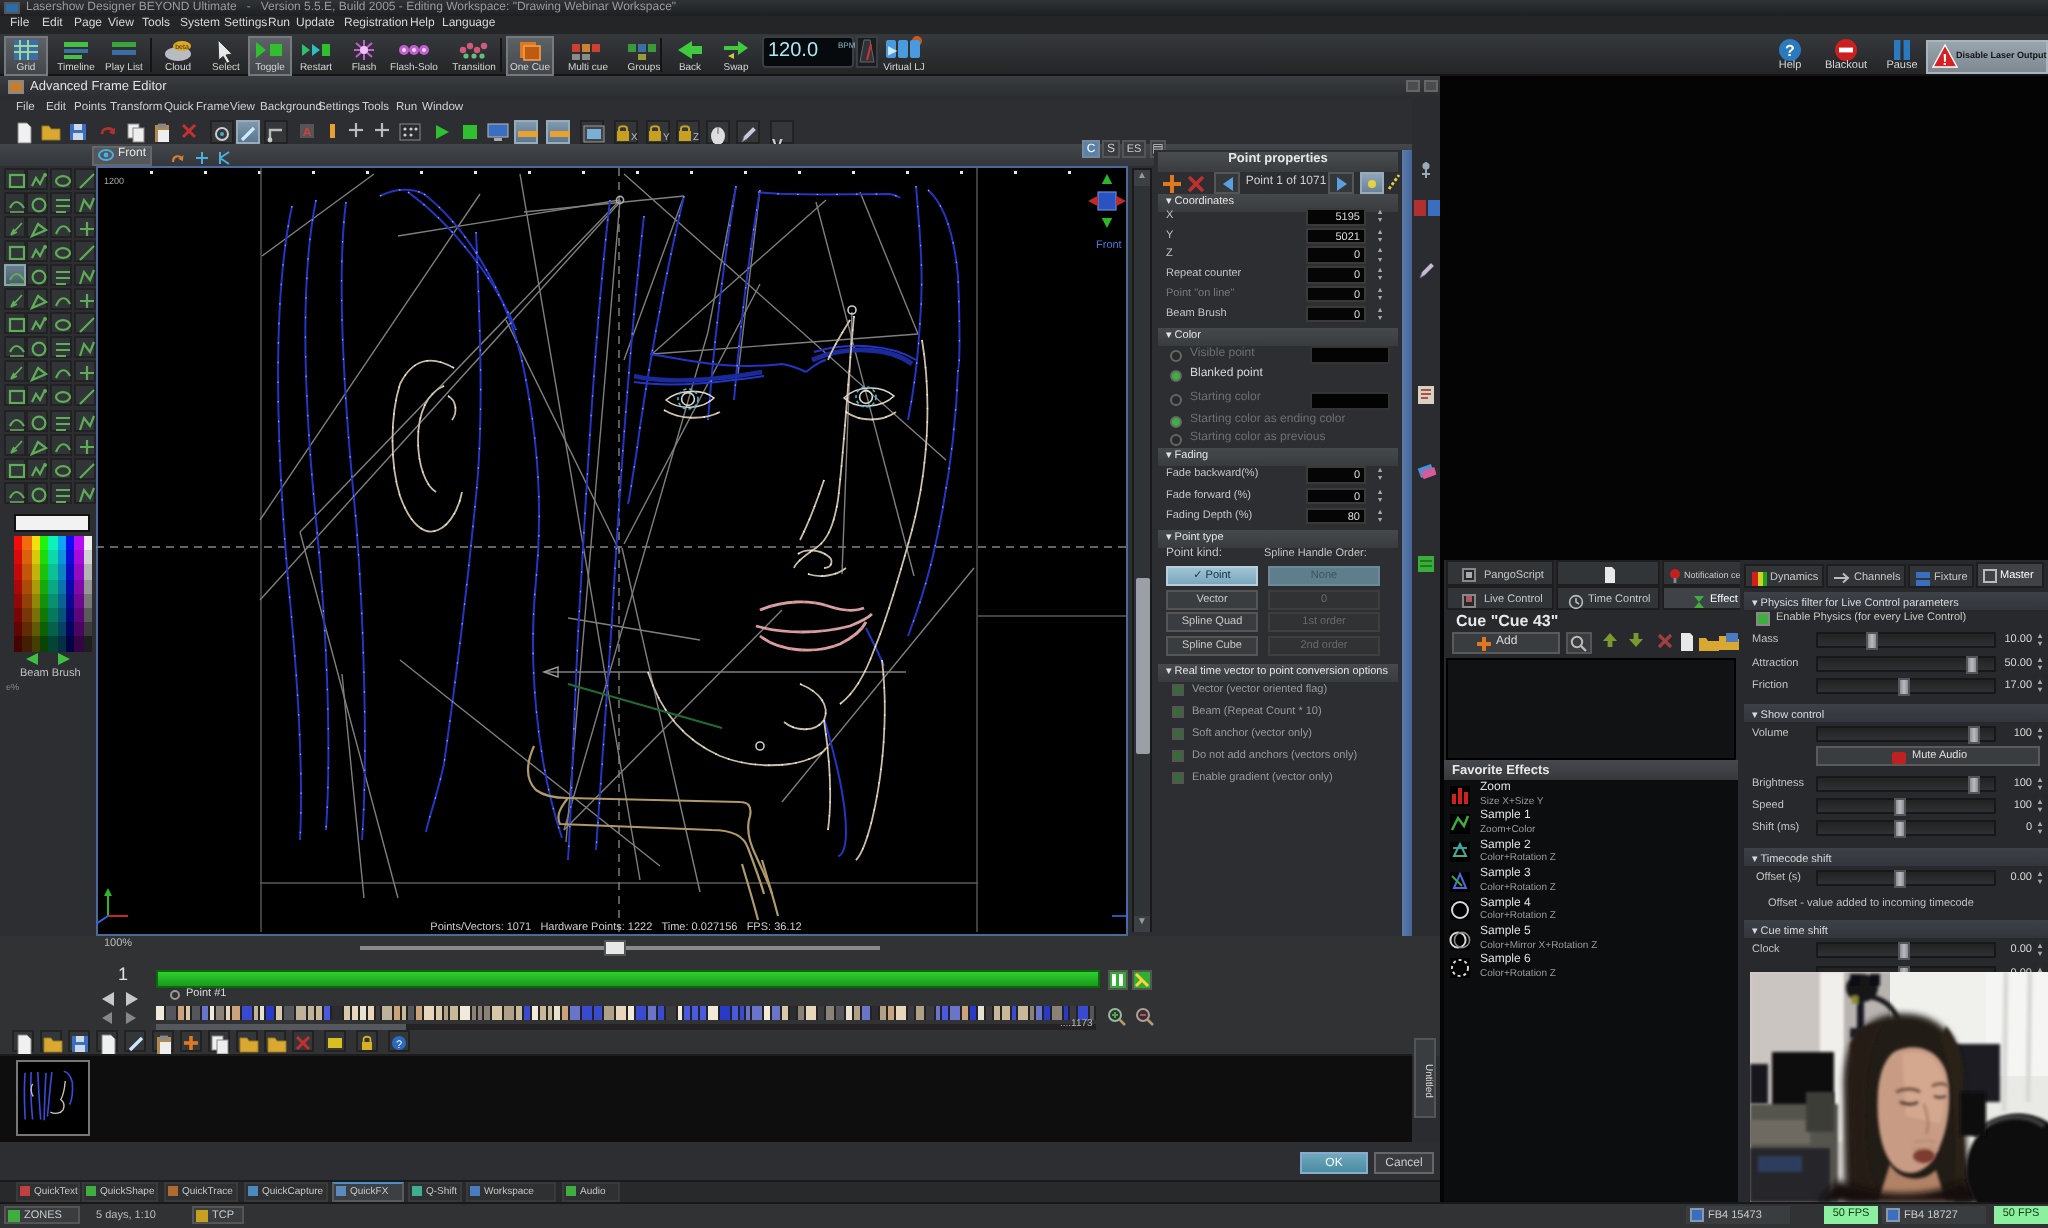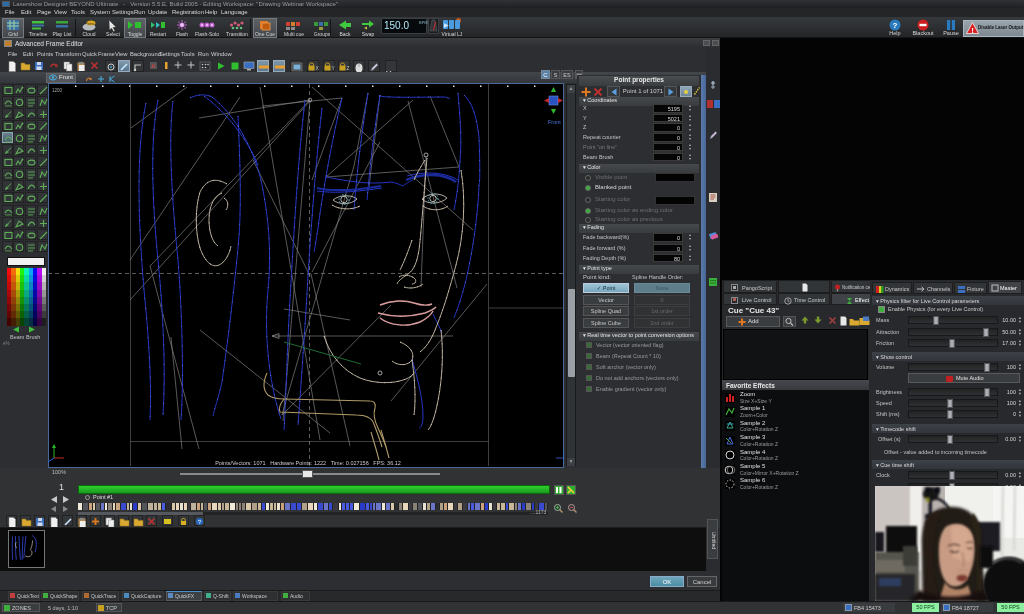--- a/index.html
+++ b/index.html
@@ -185,7 +185,7 @@
   </div>
 <div style="left:352px;top:31px;width:32px;height:7px;font-size:5px;color:#d5d5d5;text-align:center;">Swap</div>
 <div style="left:381px;top:18px;width:46px;height:16px;background:#060a0c;border:1px solid #3a3f44;border-radius:2px;"></div>
-<div class="t" style="left:384px;top:20px;width:40px;height:13px;font-size:10px;color:#aee8f6;">150.0</div>
+<div class="t" style="left:384px;top:20px;width:40px;height:13px;font-size:10px;color:#aee8f6;">120.0</div>
 <div class="t" style="left:419px;top:20px;width:10px;height:5px;font-size:4px;color:#8ab8c8;">BPM</div>
 <div style="left:428px;top:18px;width:11px;height:16px;background:#1a1c1e;border:1px solid #3a3f44;text-align:center;">
     <svg width="9" height="14" style="position:relative;display:block;margin:0 auto">

